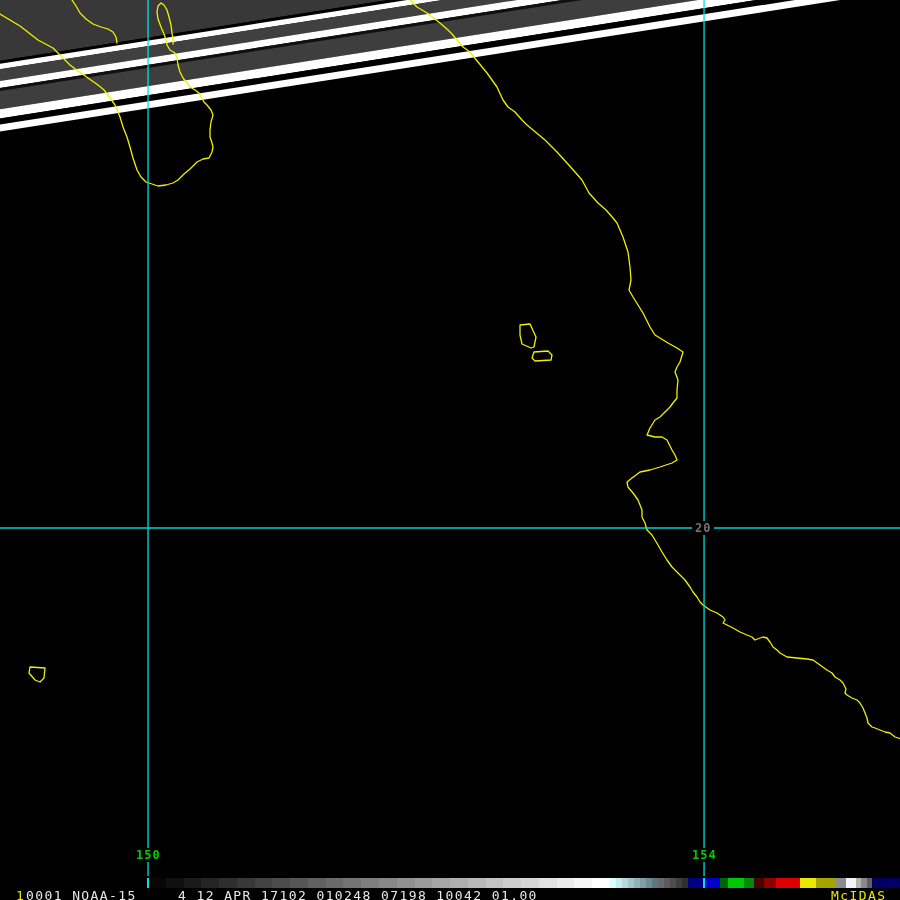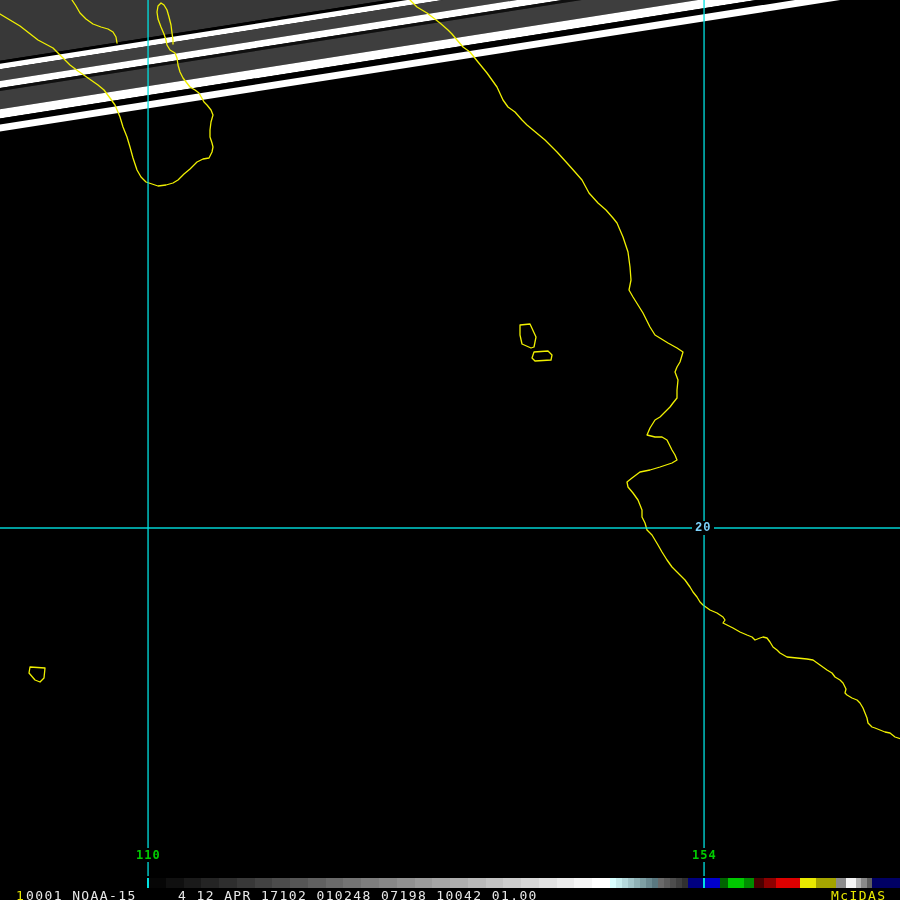--- a/index.html
+++ b/index.html
@@ -109,7 +109,7 @@
 
   <div class="glabel" id="label-lon-0" style="left: 133px; top: 848px; color: rgb(0, 204, 0);">110</div>
   <div class="glabel" id="label-lon-1" style="left: 689px; top: 848px; color: rgb(0, 204, 0);">154</div>
-  <div class="glabel" id="label-lat-0" style="left: 692px; top: 521px; color: #7dd3fc; font-family: Liberation Mono, monospace;">20</div>
+  <div class="glabel" id="label-lat-0" style="left: 692px; top: 521px; color: #737373;">20</div>
 
   <div id="colorbar" style="left: 148px; width: 752px; top: 878px; height: 10px; background-image: linear-gradient(to right, rgb(6, 6, 6) 0%, rgb(6, 6, 6) 2.36%, rgb(16, 16, 16) 2.36%, rgb(16, 16, 16) 4.73%, rgb(26, 26, 26) 4.73%, rgb(26, 26, 26) 7.09%, rgb(36, 36, 36) 7.09%, rgb(36, 36, 36) 9.45%, rgb(46, 46, 46) 9.45%, rgb(46, 46, 46) 11.81%, rgb(56, 56, 56) 11.81%, rgb(56, 56, 56) 14.18%, rgb(66, 66, 66) 14.18%, rgb(66, 66, 66) 16.54%, rgb(76, 76, 76) 16.54%, rgb(76, 76, 76) 18.9%, rgb(86, 86, 86) 18.9%, rgb(86, 86, 86) 21.27%, rgb(96, 96, 96) 21.27%, rgb(96, 96, 96) 23.63%, rgb(106, 106, 106) 23.63%, rgb(106, 106, 106) 25.99%, rgb(116, 116, 116) 25.99%, rgb(116, 116, 116) 28.36%, rgb(126, 126, 126) 28.36%, rgb(126, 126, 126) 30.72%, rgb(135, 135, 135) 30.72%, rgb(135, 135, 135) 33.08%, rgb(145, 145, 145) 33.08%, rgb(145, 145, 145) 35.44%, rgb(155, 155, 155) 35.44%, rgb(155, 155, 155) 37.81%, rgb(165, 165, 165) 37.81%, rgb(165, 165, 165) 40.17%, rgb(175, 175, 175) 40.17%, rgb(175, 175, 175) 42.53%, rgb(185, 185, 185) 42.53%, rgb(185, 185, 185) 44.9%, rgb(195, 195, 195) 44.9%, rgb(195, 195, 195) 47.26%, rgb(205, 205, 205) 47.26%, rgb(205, 205, 205) 49.62%, rgb(215, 215, 215) 49.62%, rgb(215, 215, 215) 51.98%, rgb(225, 225, 225) 51.98%, rgb(225, 225, 225) 54.35%, rgb(235, 235, 235) 54.35%, rgb(235, 235, 235) 56.71%, rgb(245, 245, 245) 56.71%, rgb(245, 245, 245) 59.07%, rgb(255, 255, 255) 59.07%, rgb(255, 255, 255) 61.44%, rgb(216, 255, 255) 61.44%, rgb(216, 255, 255) 62.23%, rgb(198, 236, 237) 62.23%, rgb(198, 236, 237) 63.03%, rgb(180, 216, 219) 63.03%, rgb(180, 216, 219) 63.83%, rgb(162, 197, 201) 63.83%, rgb(162, 197, 201) 64.63%, rgb(144, 178, 182) 64.63%, rgb(144, 178, 182) 65.43%, rgb(126, 159, 164) 65.43%, rgb(126, 159, 164) 66.22%, rgb(108, 139, 146) 66.22%, rgb(108, 139, 146) 67.02%, rgb(90, 120, 128) 67.02%, rgb(90, 120, 128) 67.82%, rgb(106, 106, 106) 67.82%, rgb(106, 106, 106) 68.62%, rgb(92, 92, 92) 68.62%, rgb(92, 92, 92) 69.41%, rgb(77, 77, 77) 69.41%, rgb(77, 77, 77) 70.21%, rgb(63, 63, 63) 70.21%, rgb(63, 63, 63) 71.01%, rgb(48, 48, 48) 71.01%, rgb(48, 48, 48) 71.81%, rgb(0, 0, 128) 71.81%, rgb(0, 0, 128) 73.94%, rgb(0, 0, 204) 73.94%, rgb(0, 0, 204) 76.06%, rgb(0, 100, 0) 76.06%, rgb(0, 100, 0) 77.13%, rgb(0, 200, 0) 77.13%, rgb(0, 200, 0) 79.26%, rgb(0, 140, 0) 79.26%, rgb(0, 140, 0) 80.59%, rgb(74, 0, 0) 80.59%, rgb(74, 0, 0) 81.91%, rgb(140, 0, 0) 81.91%, rgb(140, 0, 0) 83.51%, rgb(220, 0, 0) 83.51%, rgb(220, 0, 0) 86.7%, rgb(232, 232, 0) 86.7%, rgb(232, 232, 0) 88.83%, rgb(164, 164, 0) 88.83%, rgb(164, 164, 0) 91.49%, rgb(140, 140, 140) 91.49%, rgb(140, 140, 140) 92.82%, rgb(244, 244, 244) 92.82%, rgb(244, 244, 244) 94.15%, rgb(180, 180, 180) 94.15%, rgb(180, 180, 180) 94.86%, rgb(138, 138, 138) 94.86%, rgb(138, 138, 138) 95.57%, rgb(96, 96, 96) 95.57%, rgb(96, 96, 96) 96.28%, rgb(0, 0, 100) 96.28%, rgb(0, 0, 100) 100%);"></div>
   <div class="cbar-tick" id="cbar-tick-0" style="left: 147.4px; top: 878px; height: 10px; background: rgb(0, 224, 224);"></div>

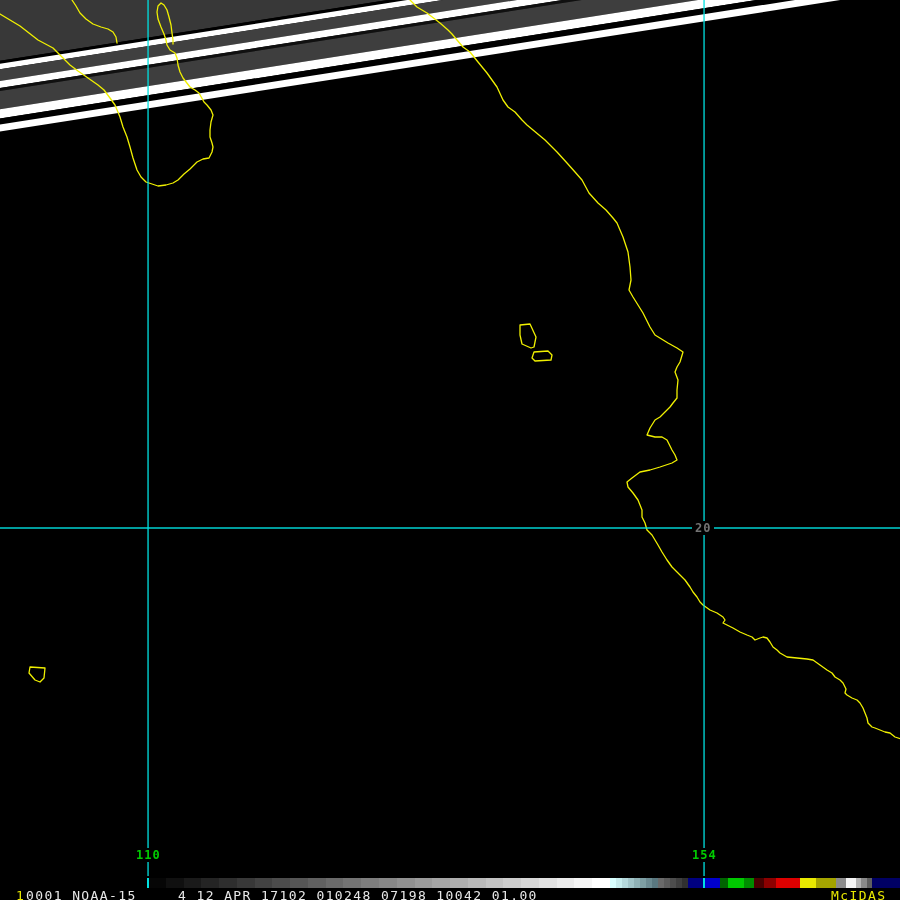--- a/index.html
+++ b/index.html
@@ -107,7 +107,7 @@
       <rect x="0" y="527.3" width="900" height="1.4" fill="#00e0e0"></rect>
     </svg>
 
-  <div class="glabel" id="label-lon-0" style="left: 133px; top: 848px; color: rgb(0, 204, 0);">110</div>
+  <div class="glabel" id="label-lon-0" style="left: 133px; top: 848px; color: rgb(0, 204, 0);">150</div>
   <div class="glabel" id="label-lon-1" style="left: 689px; top: 848px; color: rgb(0, 204, 0);">154</div>
   <div class="glabel" id="label-lat-0" style="left: 692px; top: 521px; color: #737373;">20</div>
 

